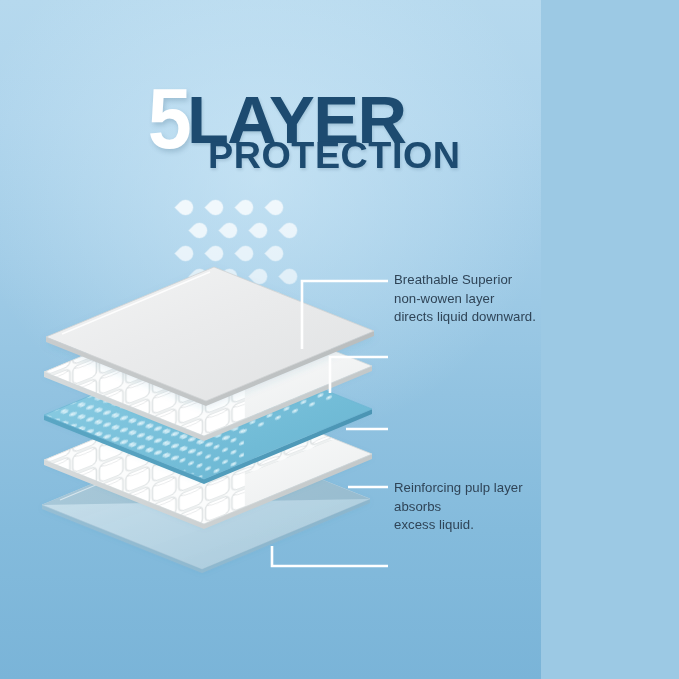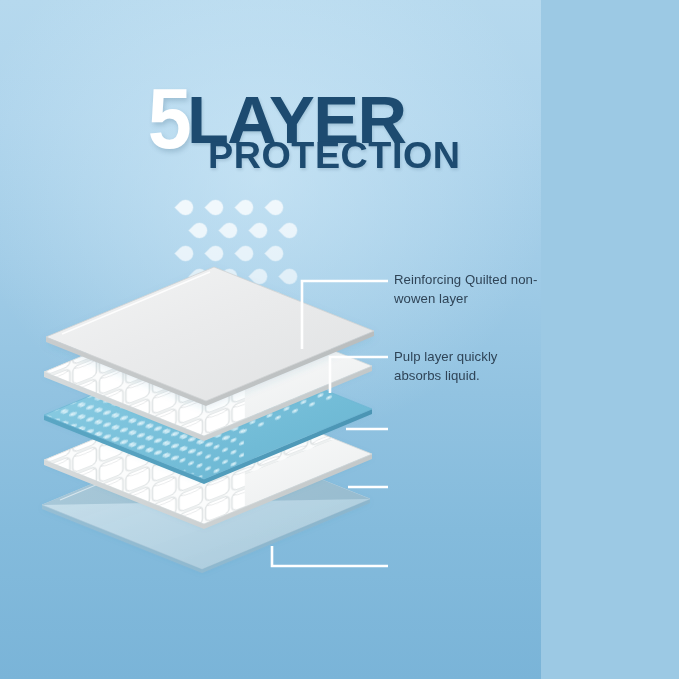--- a/index.html
+++ b/index.html
@@ -293,7 +293,7 @@
   </svg>
 
   <div class="callout" id="callout-1">
-    <div>Reinforcing Quilted non-wowen layer</div>
+    <div>Breathable Superior non-wowen layer</div>
   </div>
 
   <div class="callout" id="callout-2">

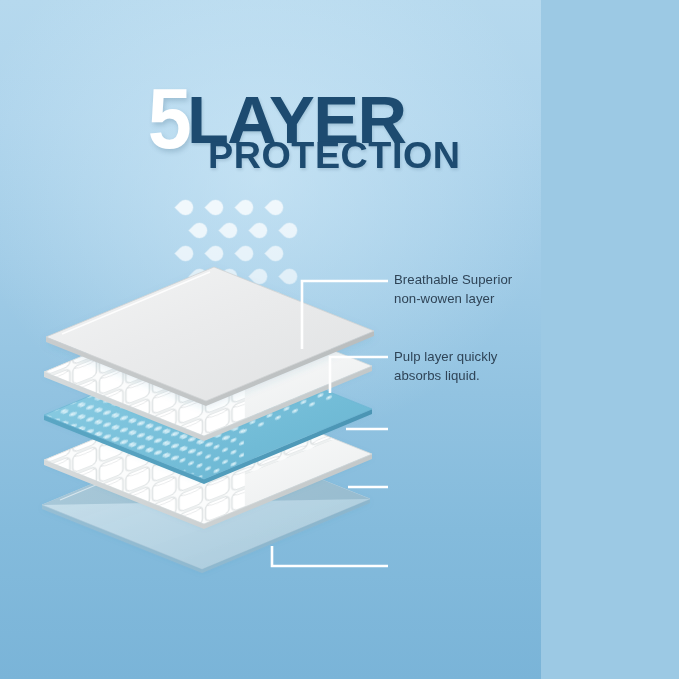--- a/index.html
+++ b/index.html
@@ -294,6 +294,7 @@
 
   <div class="callout" id="callout-1">
     <div>Breathable Superior non-wowen layer</div>
+    <div>directs liquid downward.</div>
   </div>
 
   <div class="callout" id="callout-2">

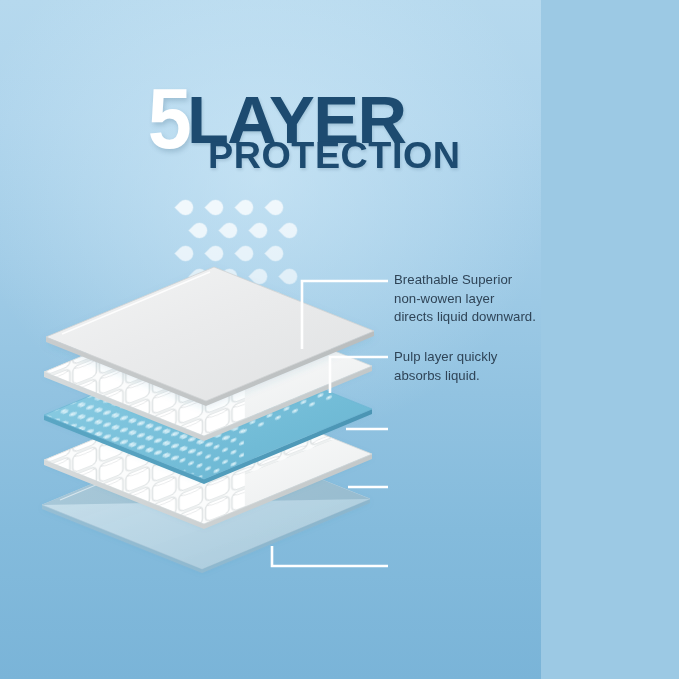--- a/index.html
+++ b/index.html
@@ -297,9 +297,6 @@
     <div>directs liquid downward.</div>
   </div>
 
-  <div class="callout" id="callout-2">
-    <div>Pulp layer quickly absorbs liquid.</div>
-  </div>
 
 
 

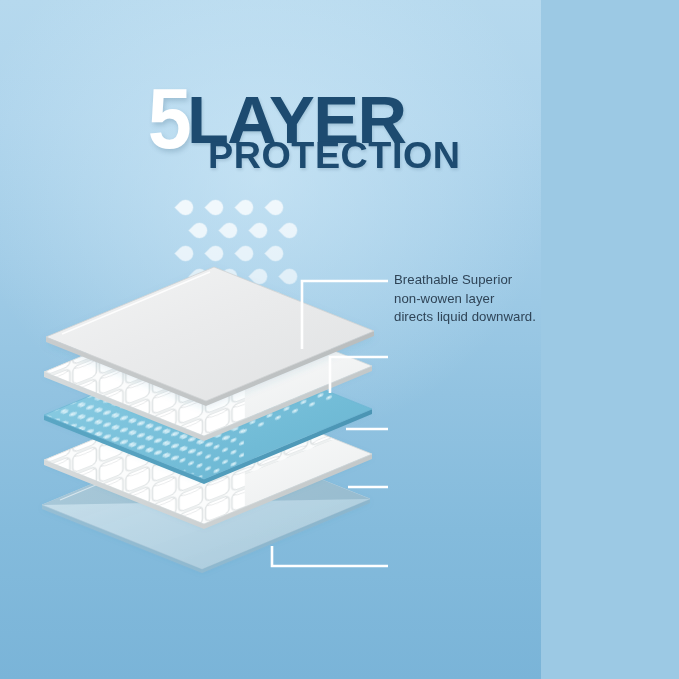--- a/index.html
+++ b/index.html
@@ -299,6 +299,10 @@
 
 
 
+  <div class="callout" id="callout-4">
+    <div>Reinforcing pulp layer absorbs</div>
+    <div>excess liquid.</div>
+  </div>
 
 
 </div>

